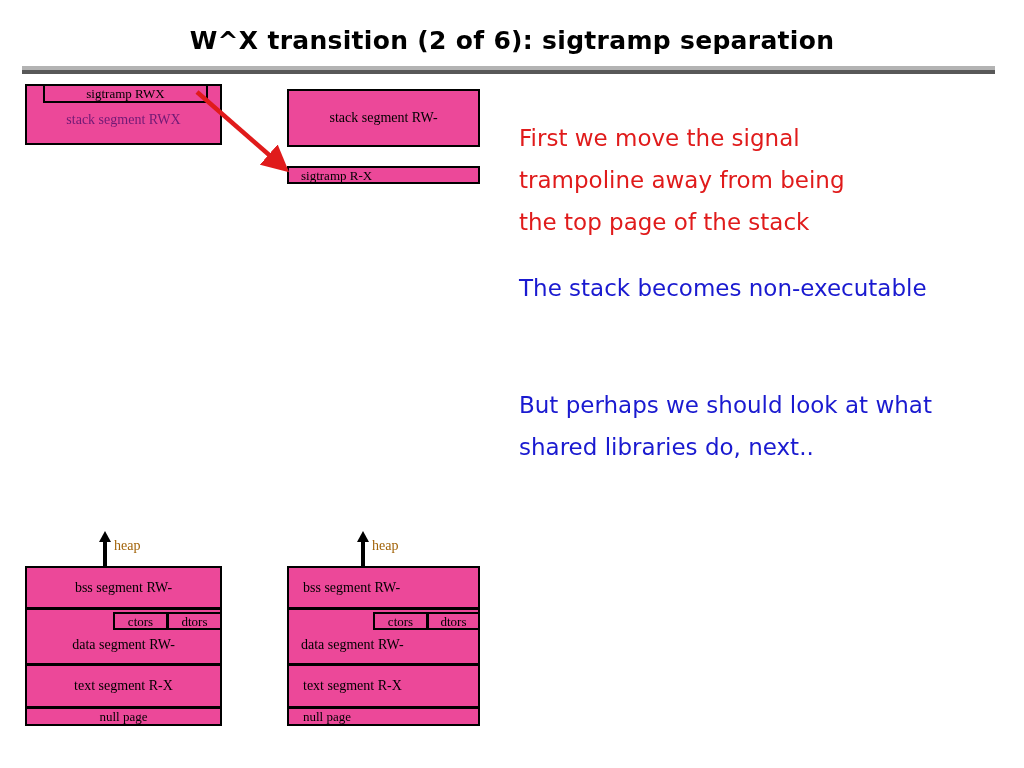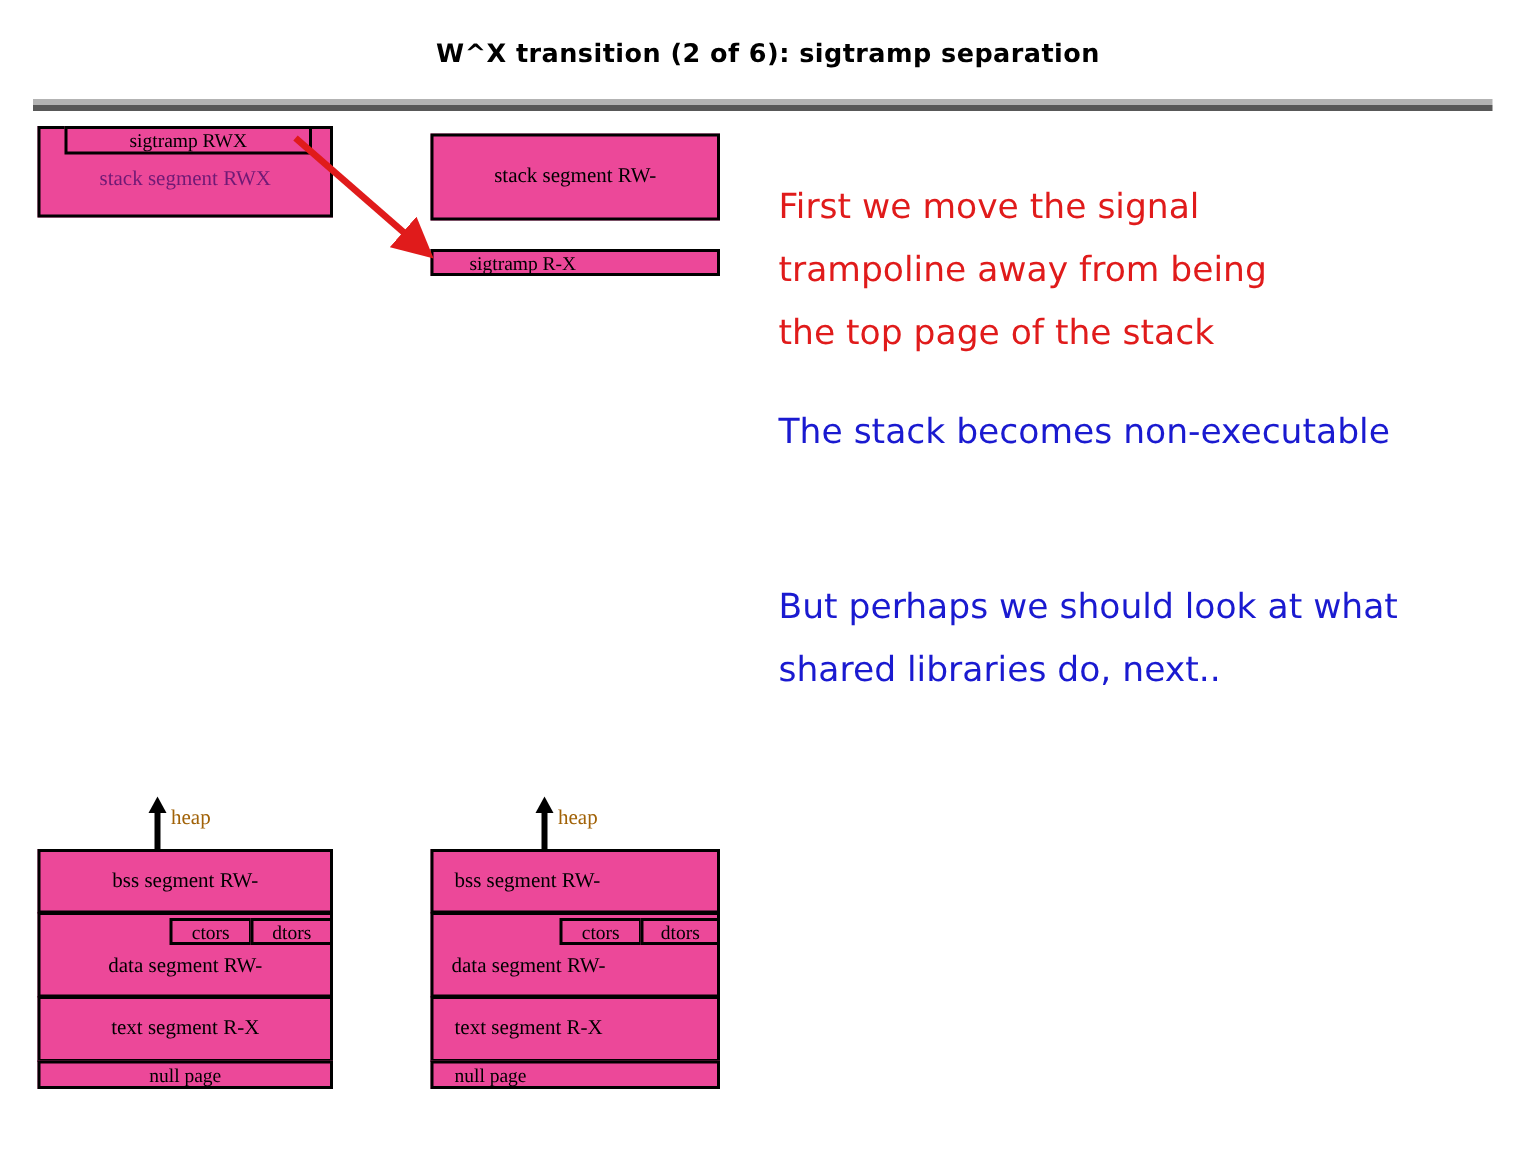--- a/index.html
+++ b/index.html
@@ -24,7 +24,7 @@
     text-align: center;
     font-family: "DejaVu Sans", sans-serif;
     font-weight: bold;
-    font-size: 17px;
+    font-size: 25px;
     letter-spacing: 0.3px;
     color: #000000;
     white-space: nowrap;

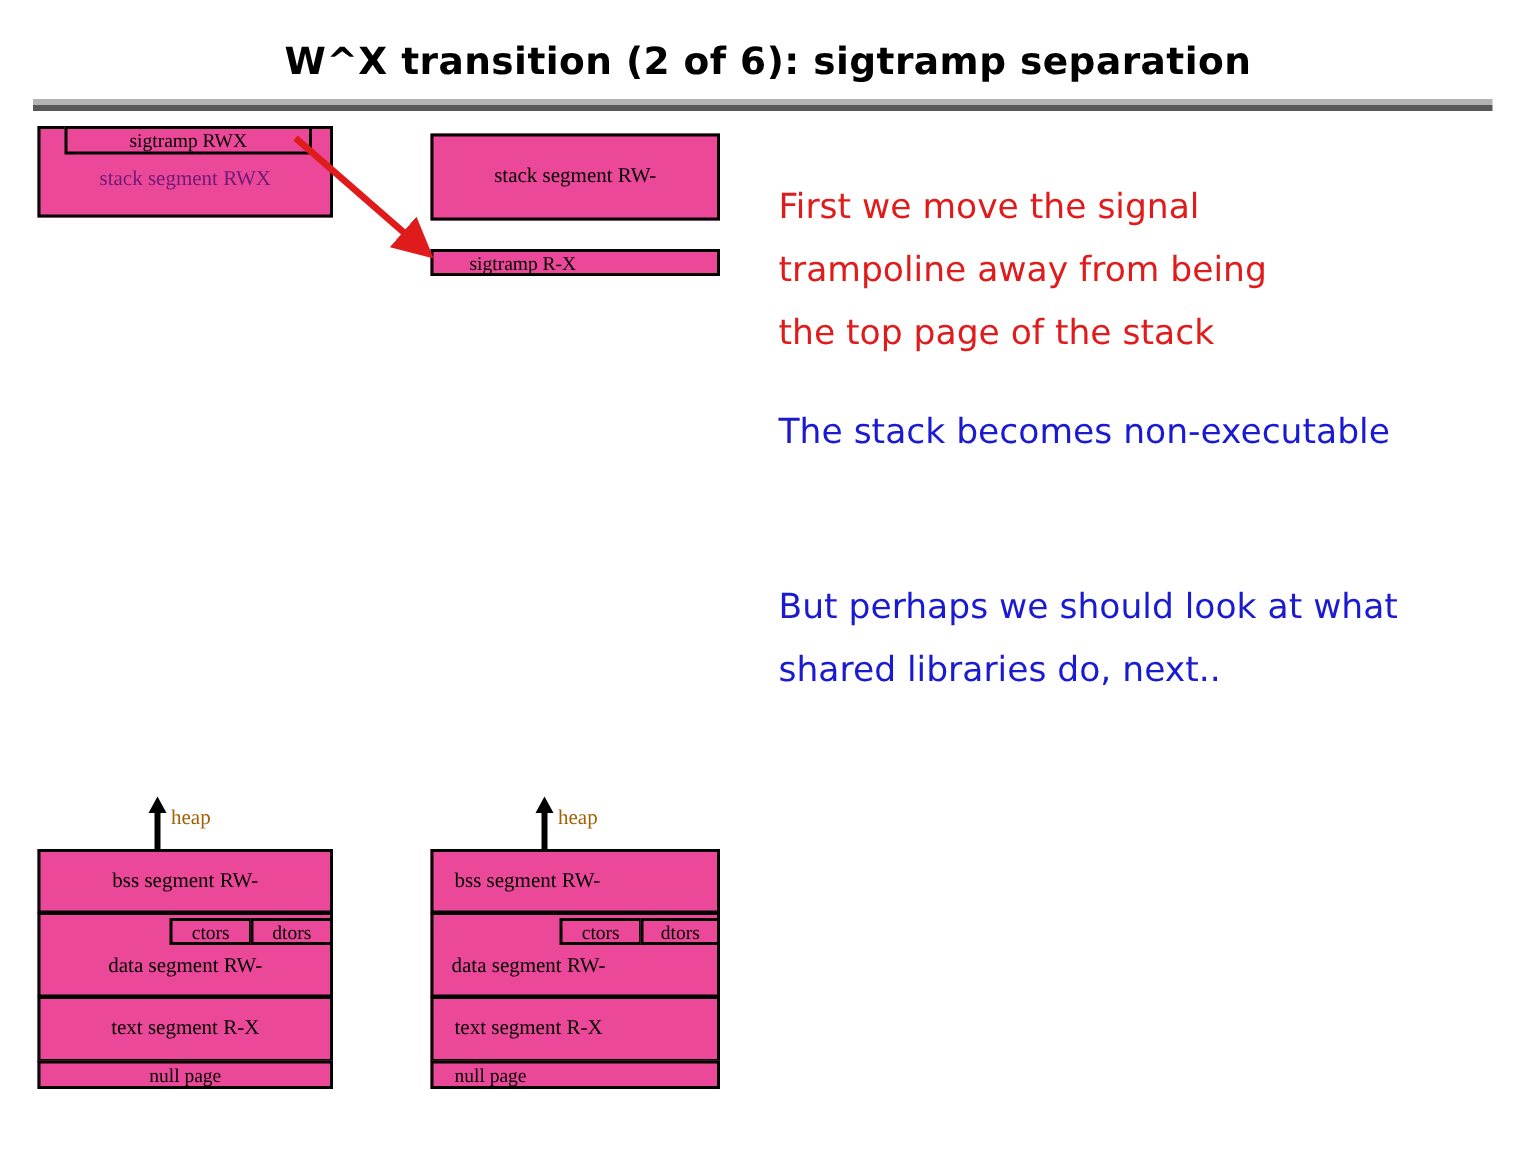--- a/index.html
+++ b/index.html
@@ -95,7 +95,7 @@
     left: 287px; top: 166px; width: 193px; height: 18px;
     font-size: 13px;
     justify-content: flex-start;
-    padding-left: 24px;
+    padding-left: 12px;
   }
 
   

